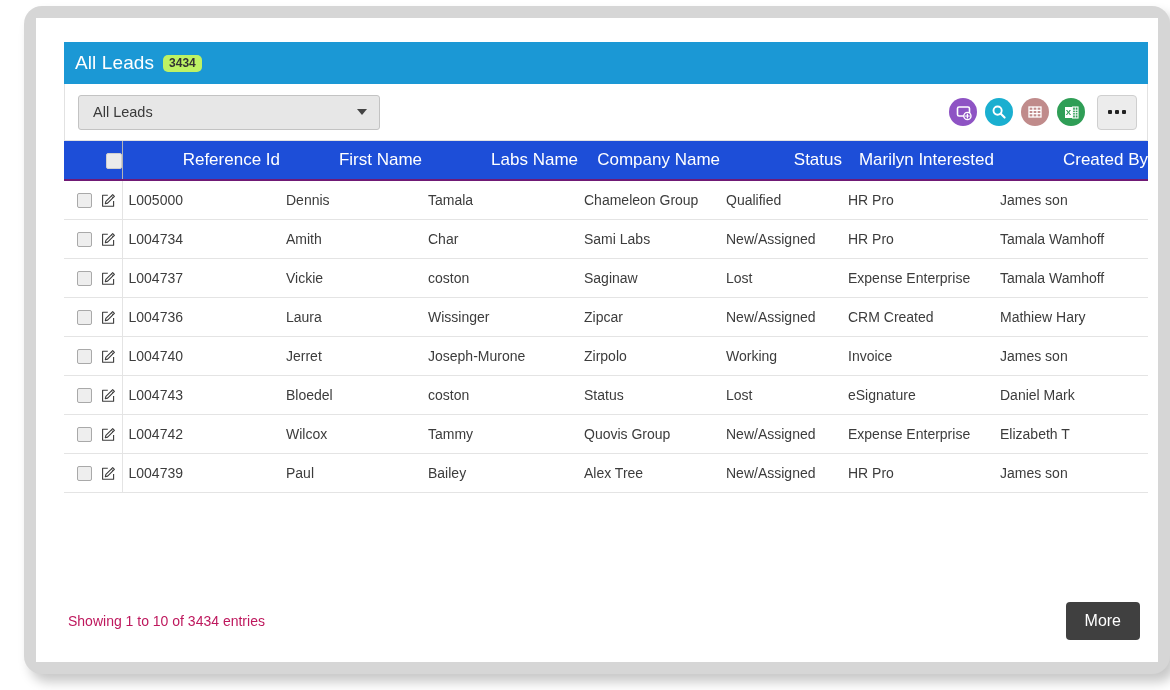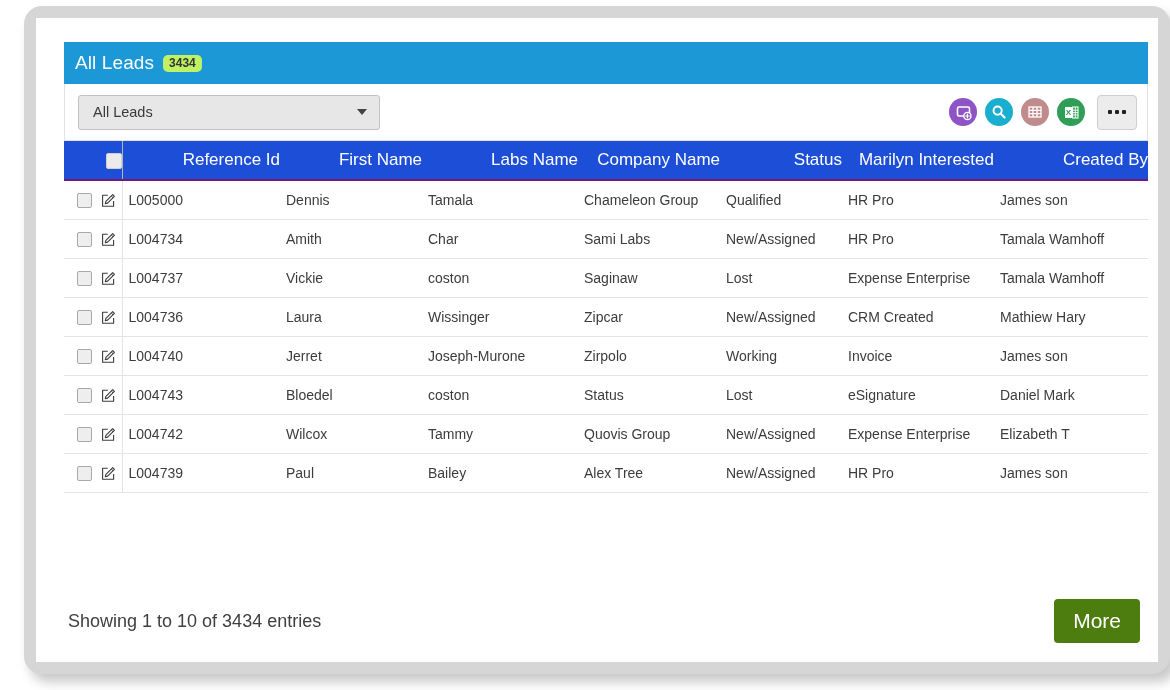--- a/index.html
+++ b/index.html
@@ -229,8 +229,8 @@
     box-sizing: border-box;
   }
   .showing {
-    font-size: 18px;
-    color: #404040;
+    font-size: 14px;
+    color: #be185d;
   }
   .btn-more {
     background: #4d7c0f;

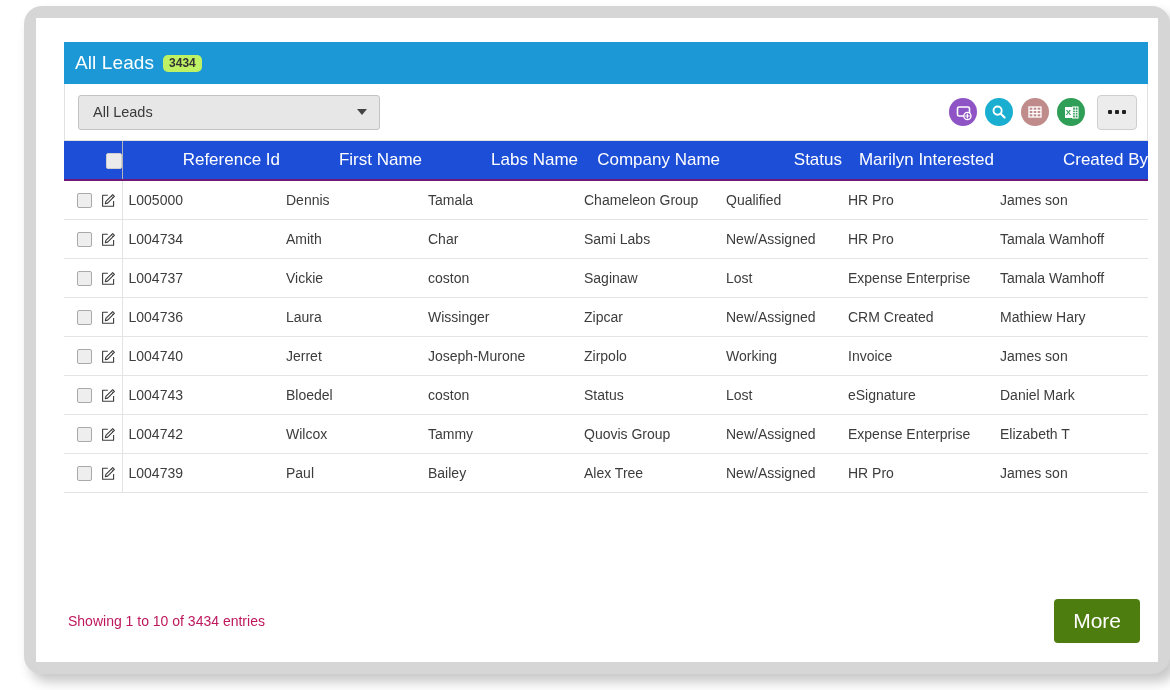--- a/index.html
+++ b/index.html
@@ -233,9 +233,9 @@
     color: #be185d;
   }
   .btn-more {
-    background: #4d7c0f;
+    background: #404040;
     color: #ffffff;
-    font-size: 21px;
+    font-size: 16px;
     border: none;
     border-radius: 4px;
     padding: 10px 19px;

